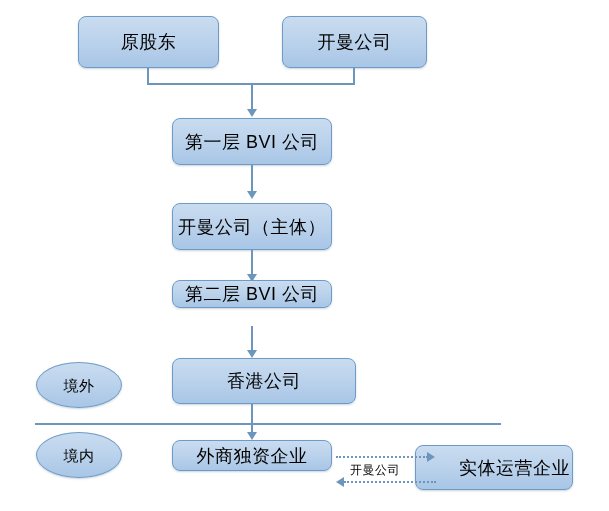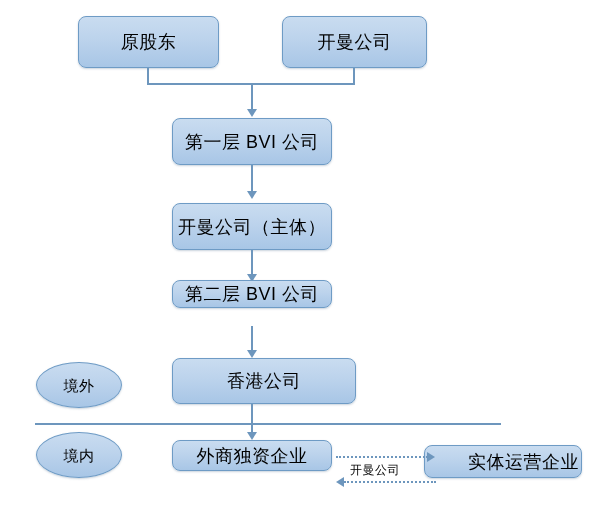--- a/index.html
+++ b/index.html
@@ -167,7 +167,7 @@
     <span>外商独资企业</span>
   </div>
 
-  <div class="node" style="left:424px; top:445px; width:158px; height:33px;padding-left:41px;">
+  <div class="node" style="left:415px; top:445px; width:158px; height:45px;padding-left:41px;">
     <span>实体运营企业</span>
   </div>
 

